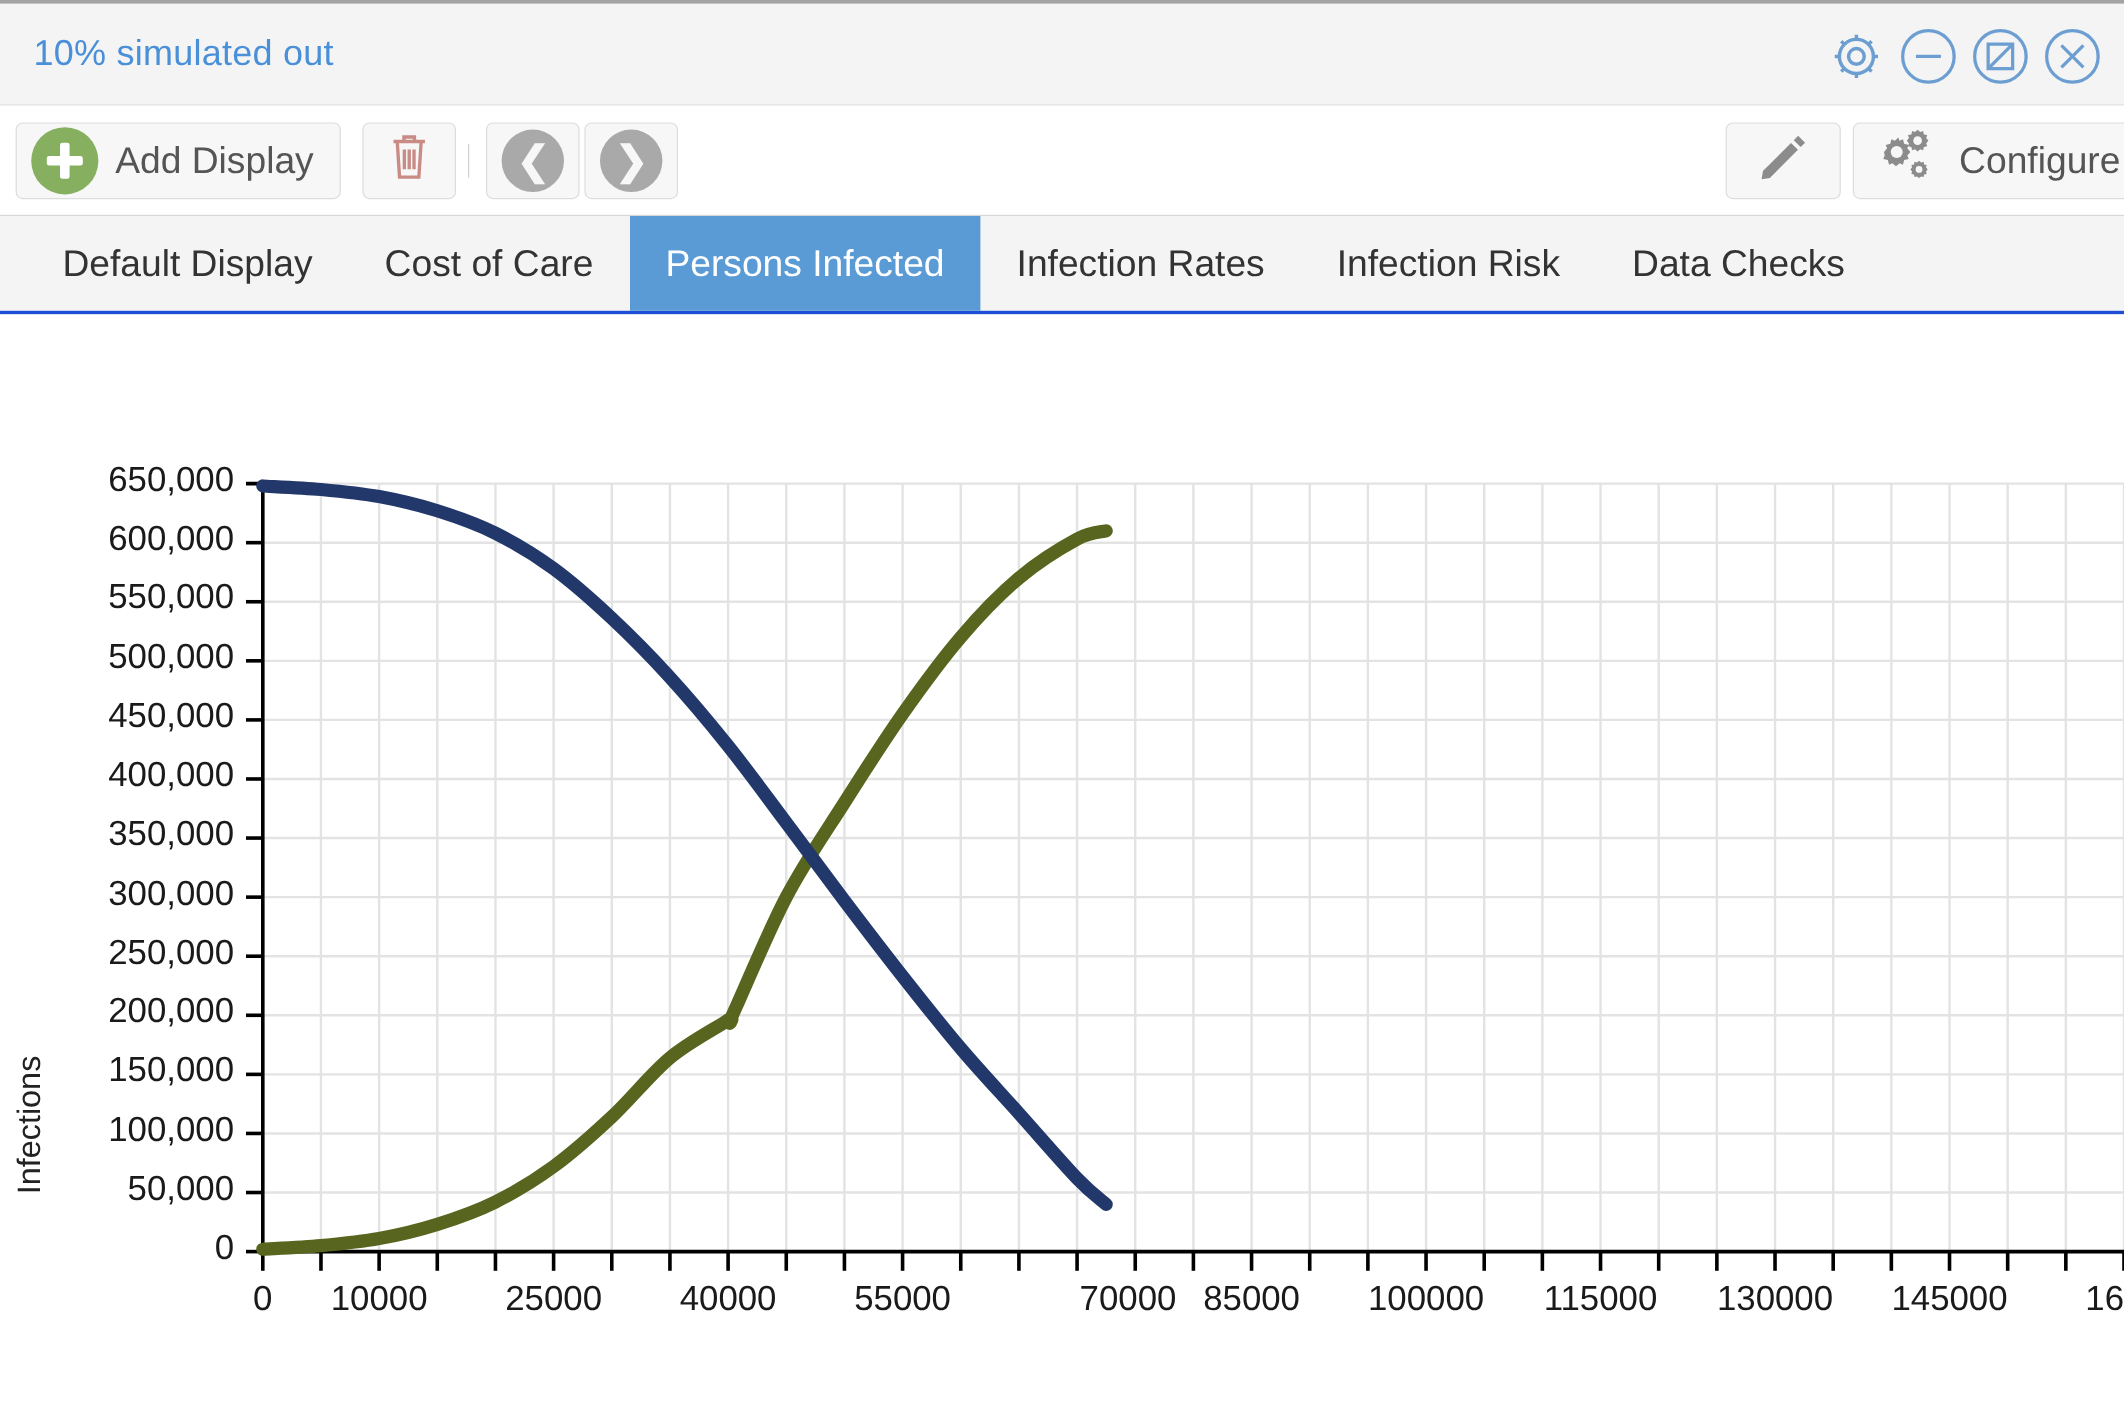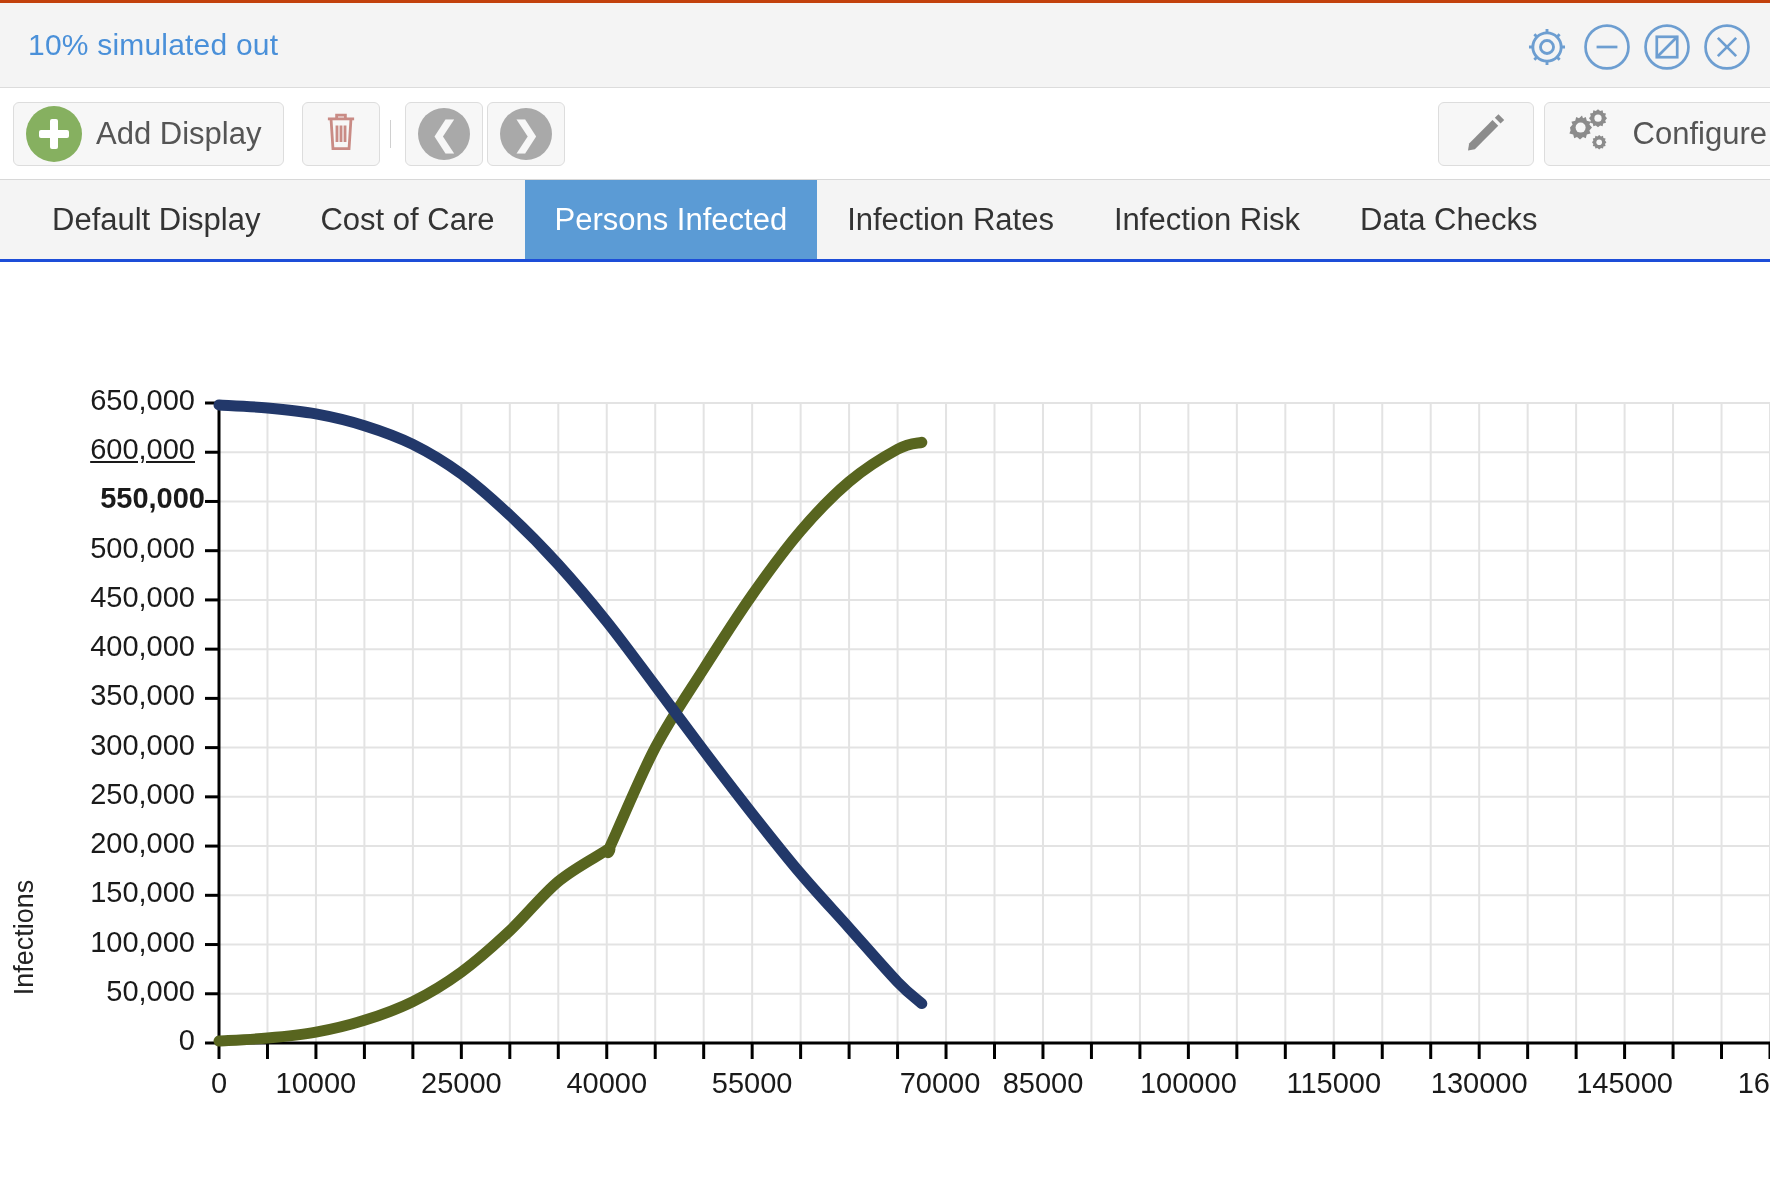--- a/index.html
+++ b/index.html
@@ -14,7 +14,7 @@
   #titlebar {
     position: absolute; left: 0; top: 0; width: 1770px; height: 88px;
     background: #f4f4f4;
-    border-top: 3px solid #c2410c;
+    border-top: 3px solid #a3a3a3;
     border-bottom: 1px solid #dcdcdc;
     display: flex; align-items: center;
   }

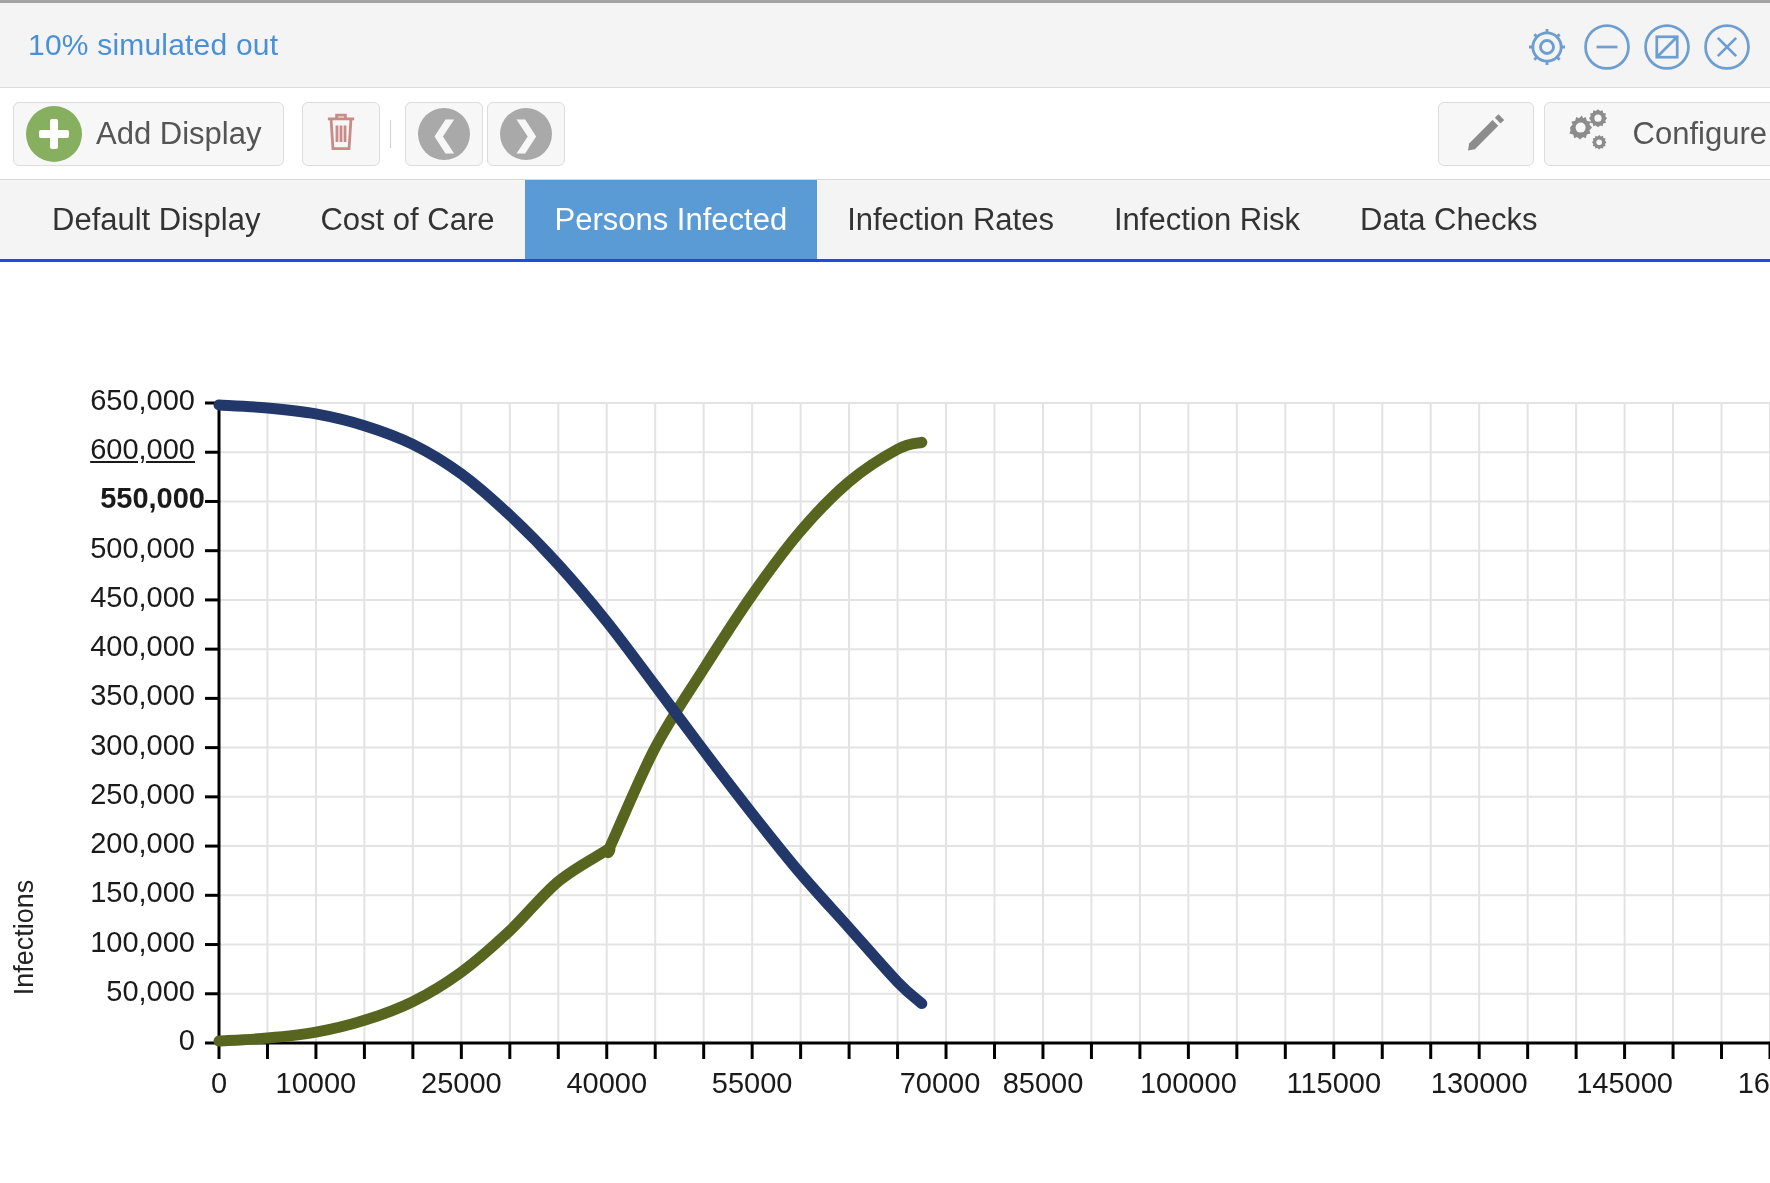--- a/index.html
+++ b/index.html
@@ -363,7 +363,7 @@
 
   <div id="y-tick-labels">
       <div class="tick-label-y" style="width: 195px; left: 0px; top: 122px;">650,000</div>
-      <div class="tick-label-y" style="width: 195px; left: 0px; top: 171.231px; text-decoration: underline;">600,000</div>
+      <div class="tick-label-y" style="width: 195px; left: 0px; top: 171.231px;">600,000</div>
       <div class="tick-label-y" style="width: 195px; left: 10px; top: 220.462px; font-weight: bold;">550,000</div>
       <div class="tick-label-y" style="width: 195px; left: 0px; top: 269.692px;">500,000</div>
       <div class="tick-label-y" style="width: 195px; left: 0px; top: 318.923px;">450,000</div>

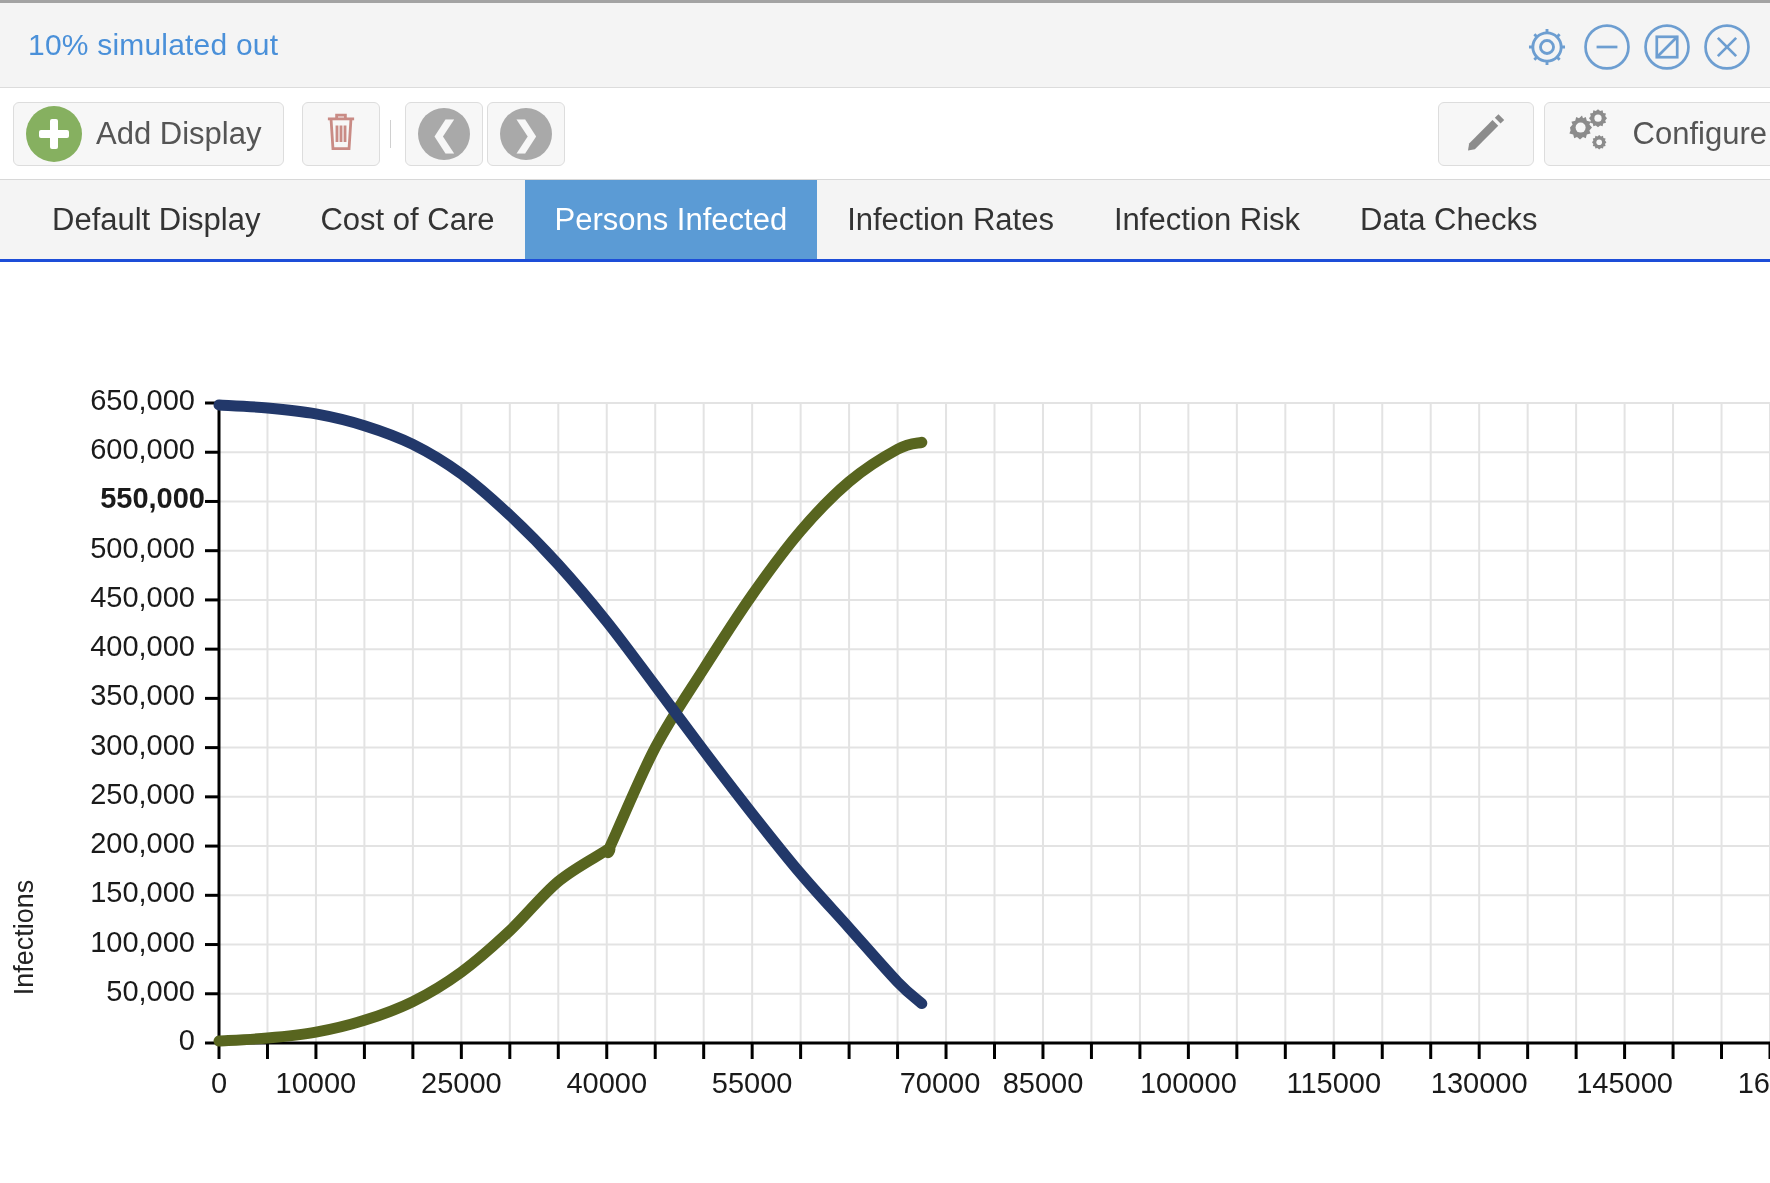--- a/index.html
+++ b/index.html
@@ -364,7 +364,7 @@
   <div id="y-tick-labels">
       <div class="tick-label-y" style="width: 195px; left: 0px; top: 122px;">650,000</div>
       <div class="tick-label-y" style="width: 195px; left: 0px; top: 171.231px;">600,000</div>
-      <div class="tick-label-y" style="width: 195px; left: 10px; top: 220.462px; font-weight: bold;">550,000</div>
+      <div class="tick-label-y" style="width: 195px; left: 0px; top: 220.462px;">550,000</div>
       <div class="tick-label-y" style="width: 195px; left: 0px; top: 269.692px;">500,000</div>
       <div class="tick-label-y" style="width: 195px; left: 0px; top: 318.923px;">450,000</div>
       <div class="tick-label-y" style="width: 195px; left: 0px; top: 368.154px;">400,000</div>

